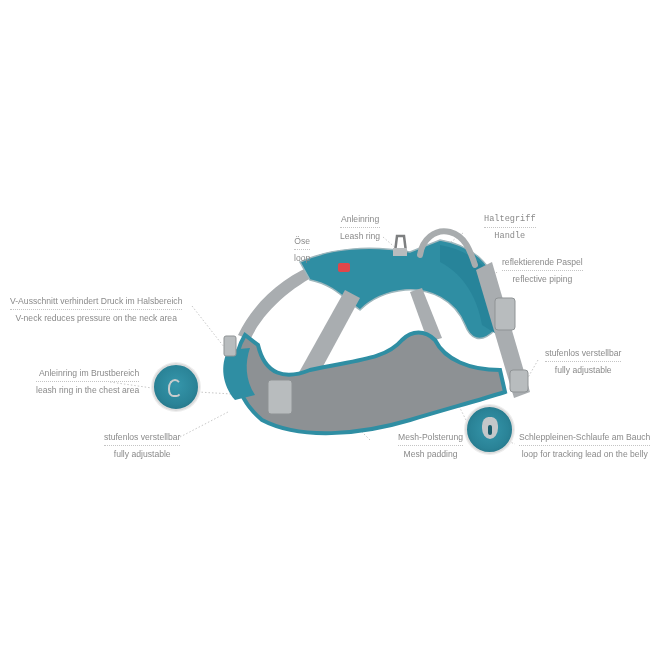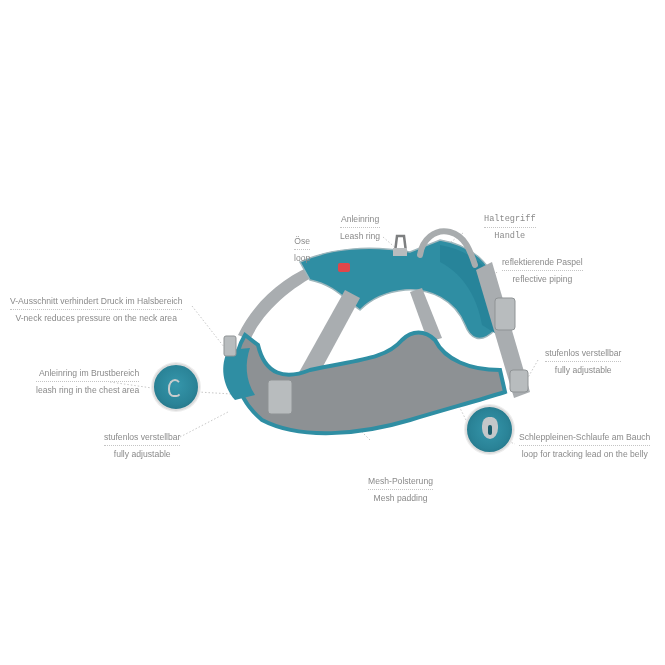--- a/index.html
+++ b/index.html
@@ -111,7 +111,7 @@
   <span class="en">fully adjustable</span>
 </div>
 
-<div class="label center" style="left:368px;top:430px;margin-top:44px;">
+<div class="label center" style="left:398px;top:430px;">
   <span class="de">Mesh-Polsterung</span>
   <span class="en">Mesh padding</span>
 </div>

